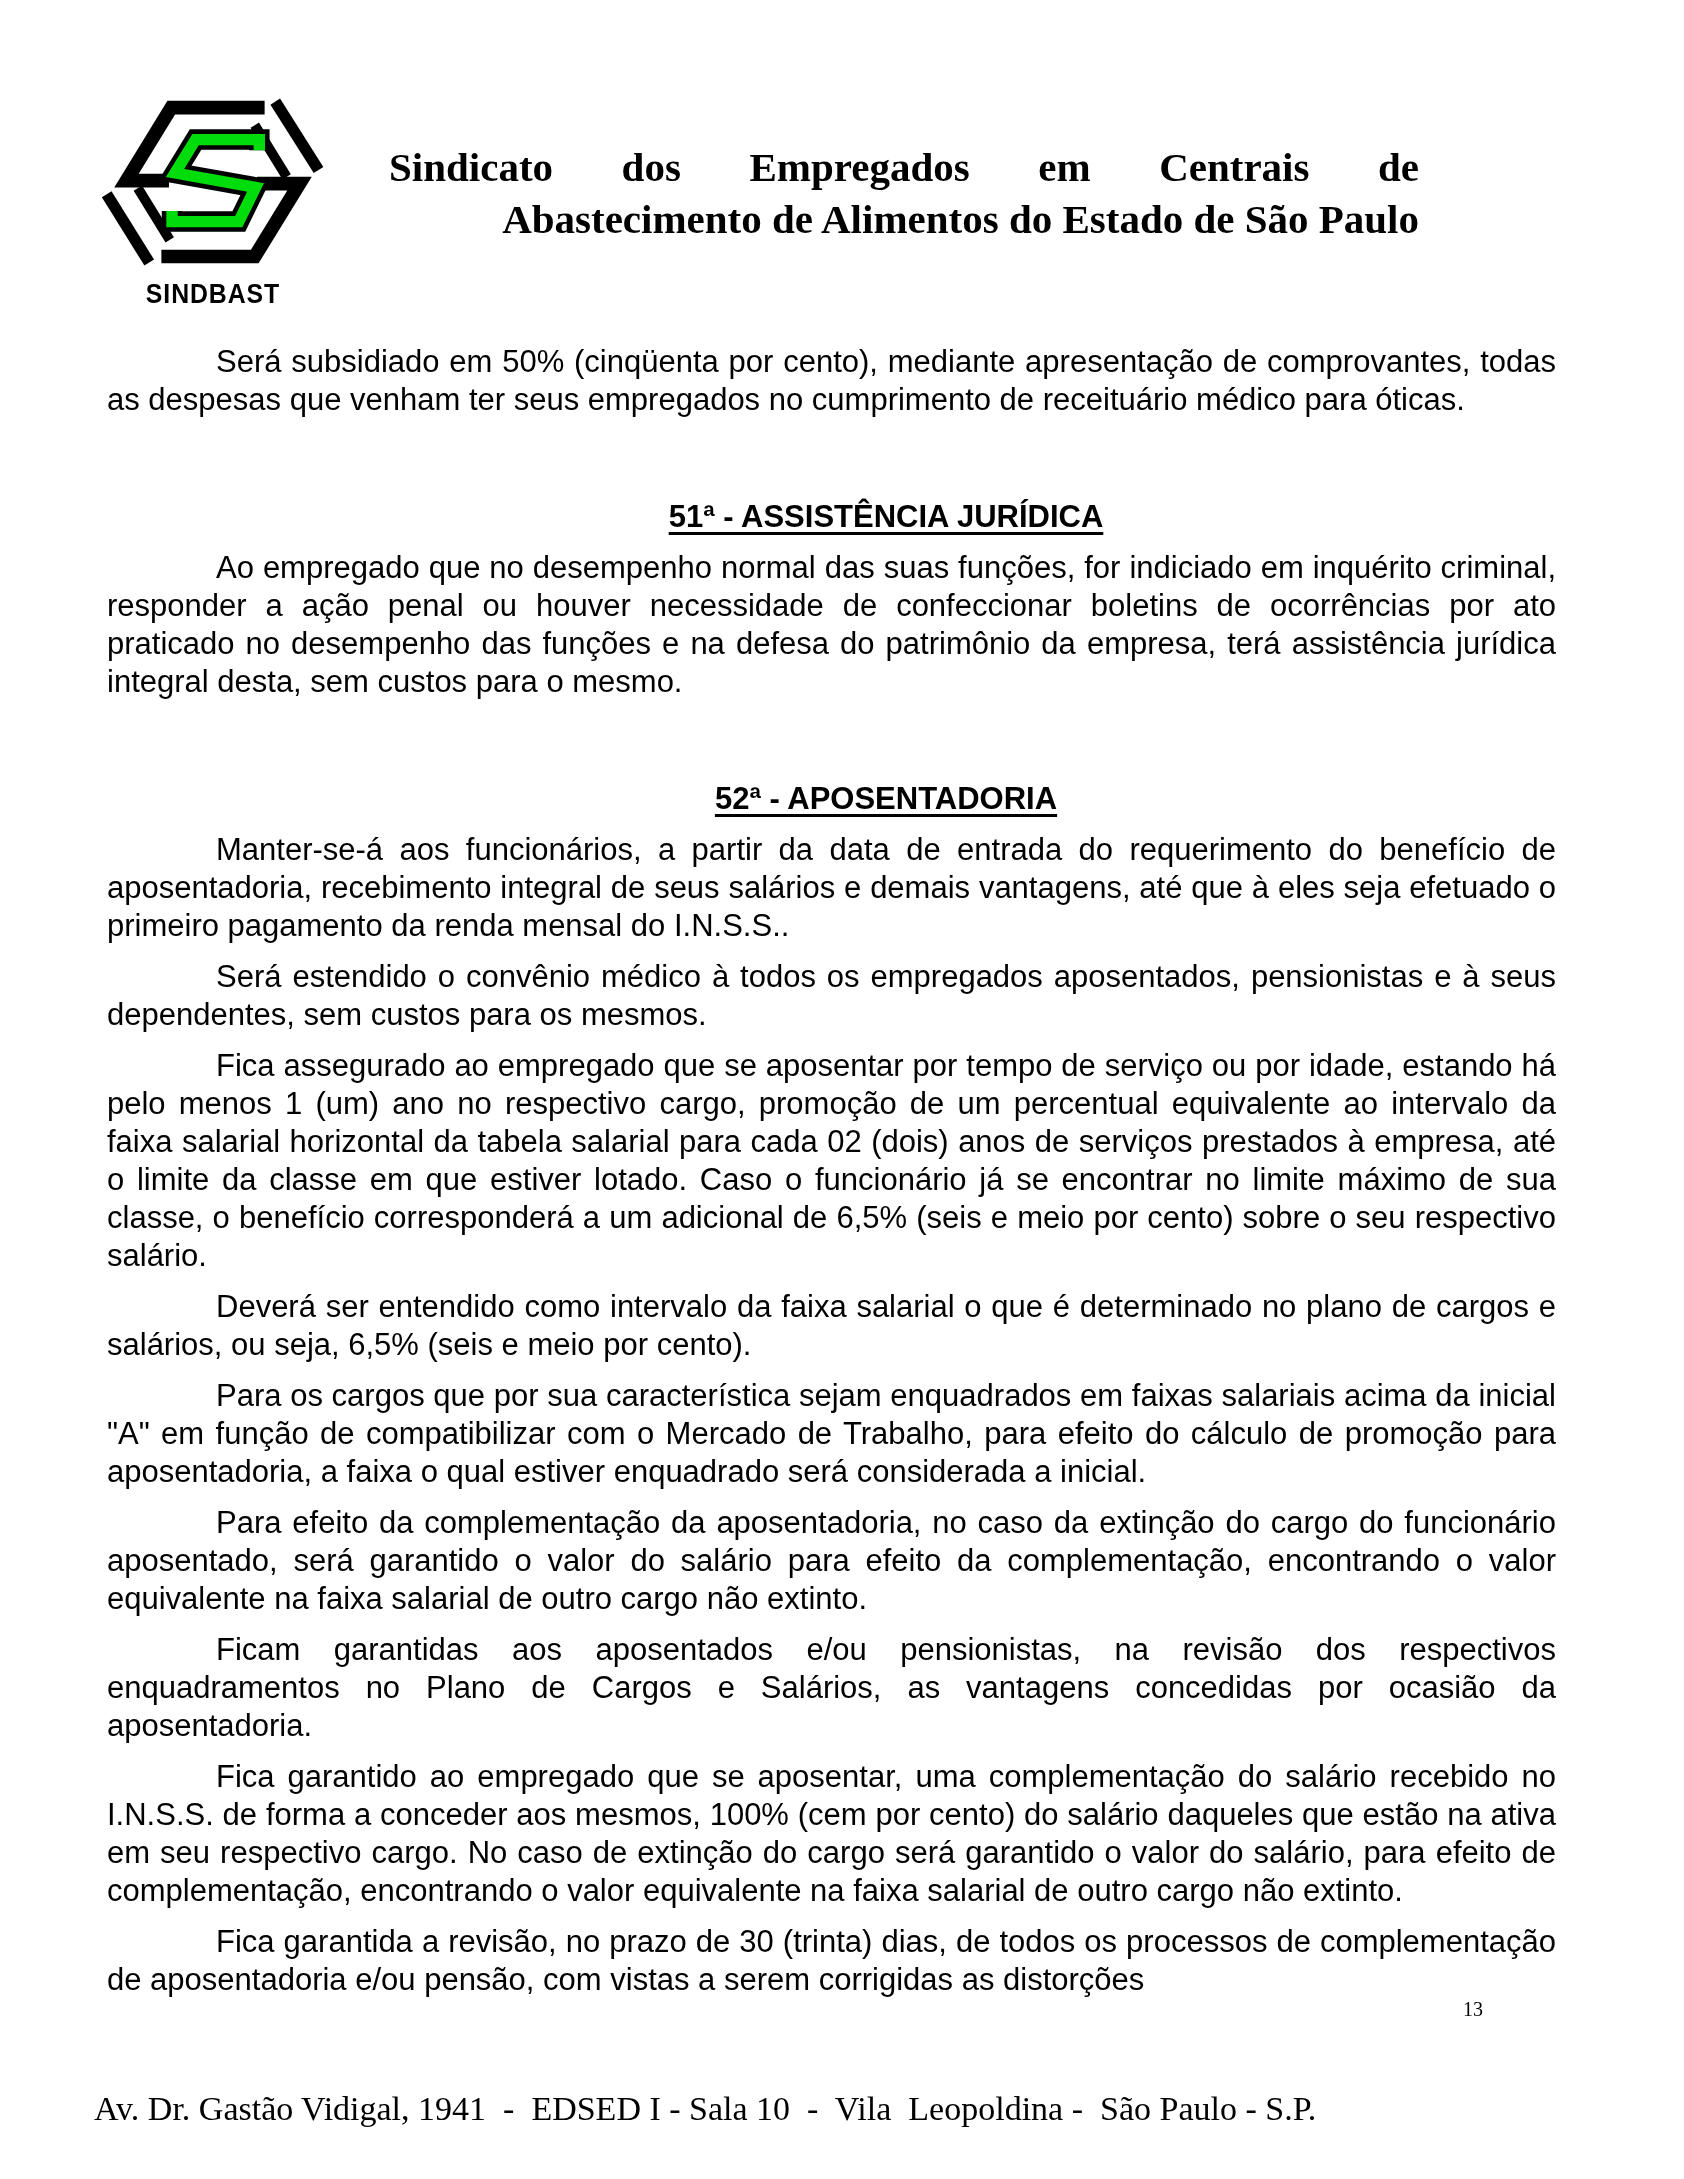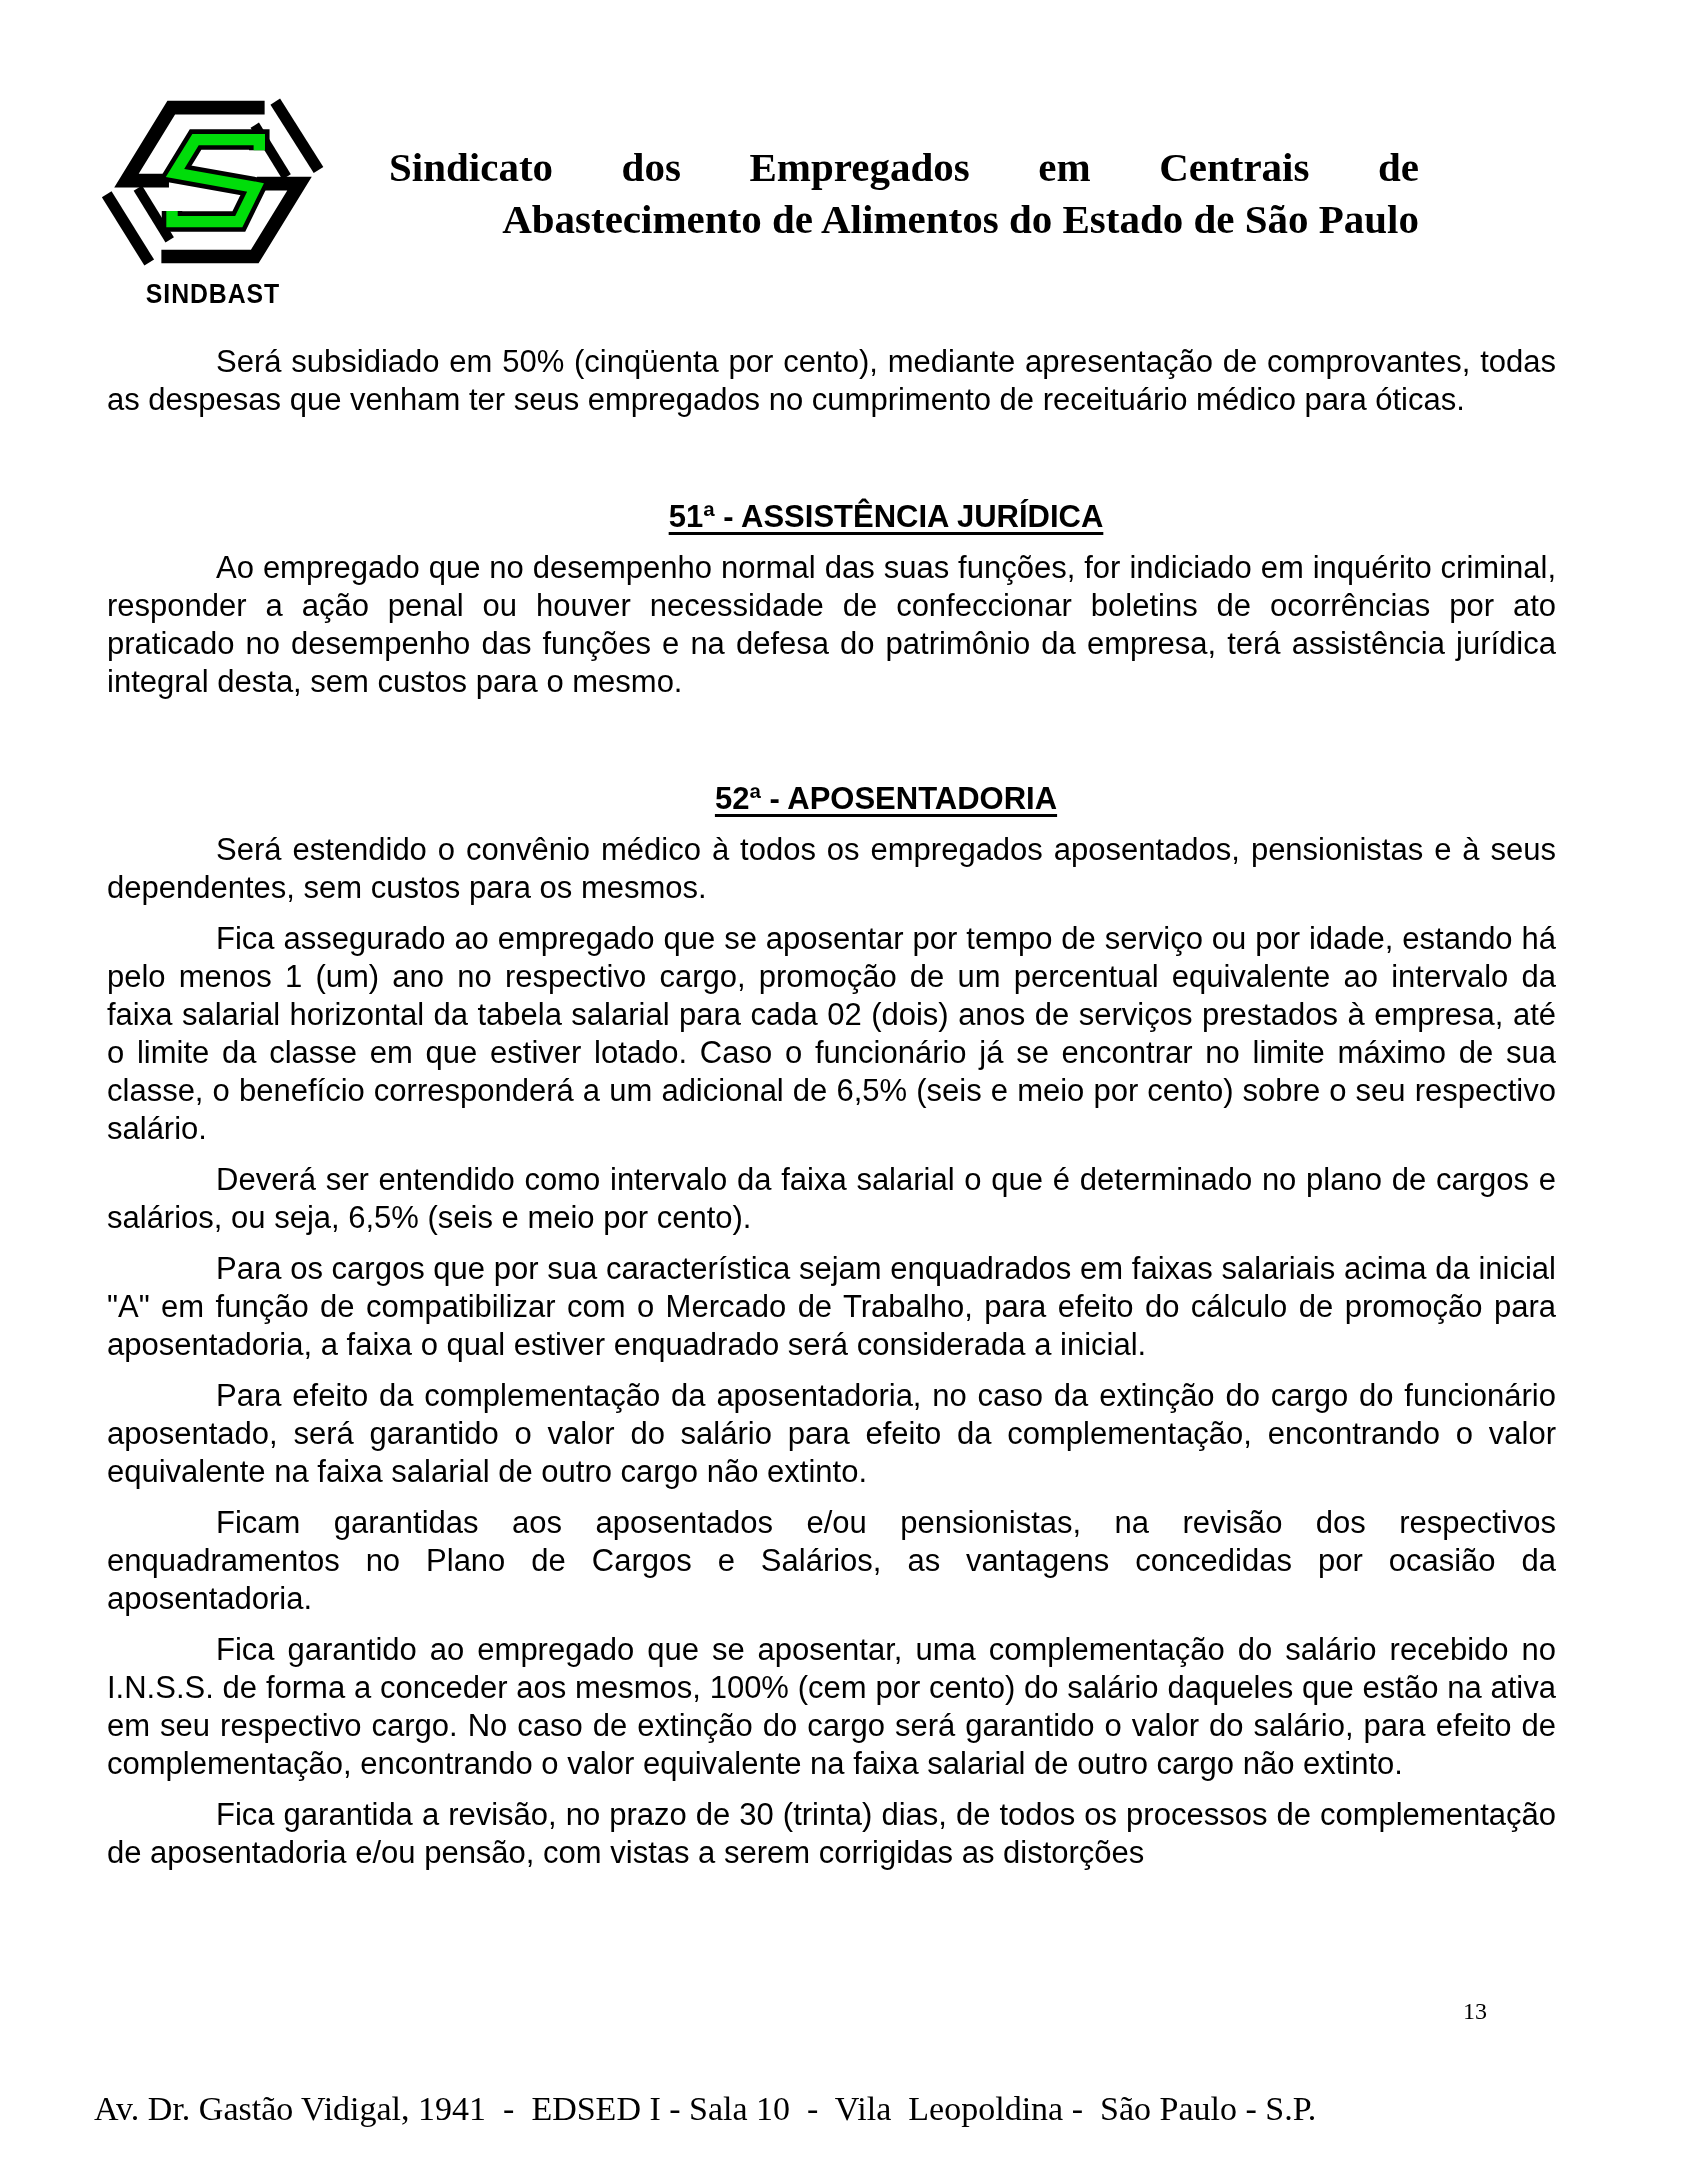--- a/index.html
+++ b/index.html
@@ -126,6 +126,7 @@
     <p class="para">Ao empregado que no desempenho normal das suas funções, for indiciado em inquérito criminal, responder a ação penal ou houver necessidade de confeccionar boletins de ocorrências por ato praticado no desempenho das funções e na defesa do patrimônio da empresa, terá assistência jurídica integral desta, sem custos para o mesmo.</p>
 
     <h2 class="section-heading"><span>52ª - APOSENTADORIA</span></h2>
+    <p class="para">Manter-se-á aos funcionários, a partir da data de entrada do requerimento do benefício de aposentadoria, recebimento integral de seus salários e demais vantagens, até que à eles seja efetuado o primeiro pagamento da renda mensal do I.N.S.S..</p>
     <p class="para">Será estendido o convênio médico à todos os empregados aposentados, pensionistas e à seus dependentes, sem custos para os mesmos.</p>
     <p class="para">Fica assegurado ao empregado que se aposentar por tempo de serviço ou por idade, estando há pelo menos 1 (um) ano no respectivo cargo, promoção de um percentual equivalente ao intervalo da faixa salarial horizontal da tabela salarial para cada 02 (dois) anos de serviços prestados à empresa, até o limite da classe em que estiver lotado. Caso o funcionário já se encontrar no limite máximo de sua classe, o benefício corresponderá a um adicional de 6,5% (seis e meio por cento) sobre o seu respectivo salário.</p>
     <p class="para">Deverá ser entendido como intervalo da faixa salarial o que é determinado no plano de cargos e salários, ou seja, 6,5% (seis e meio por cento).</p>

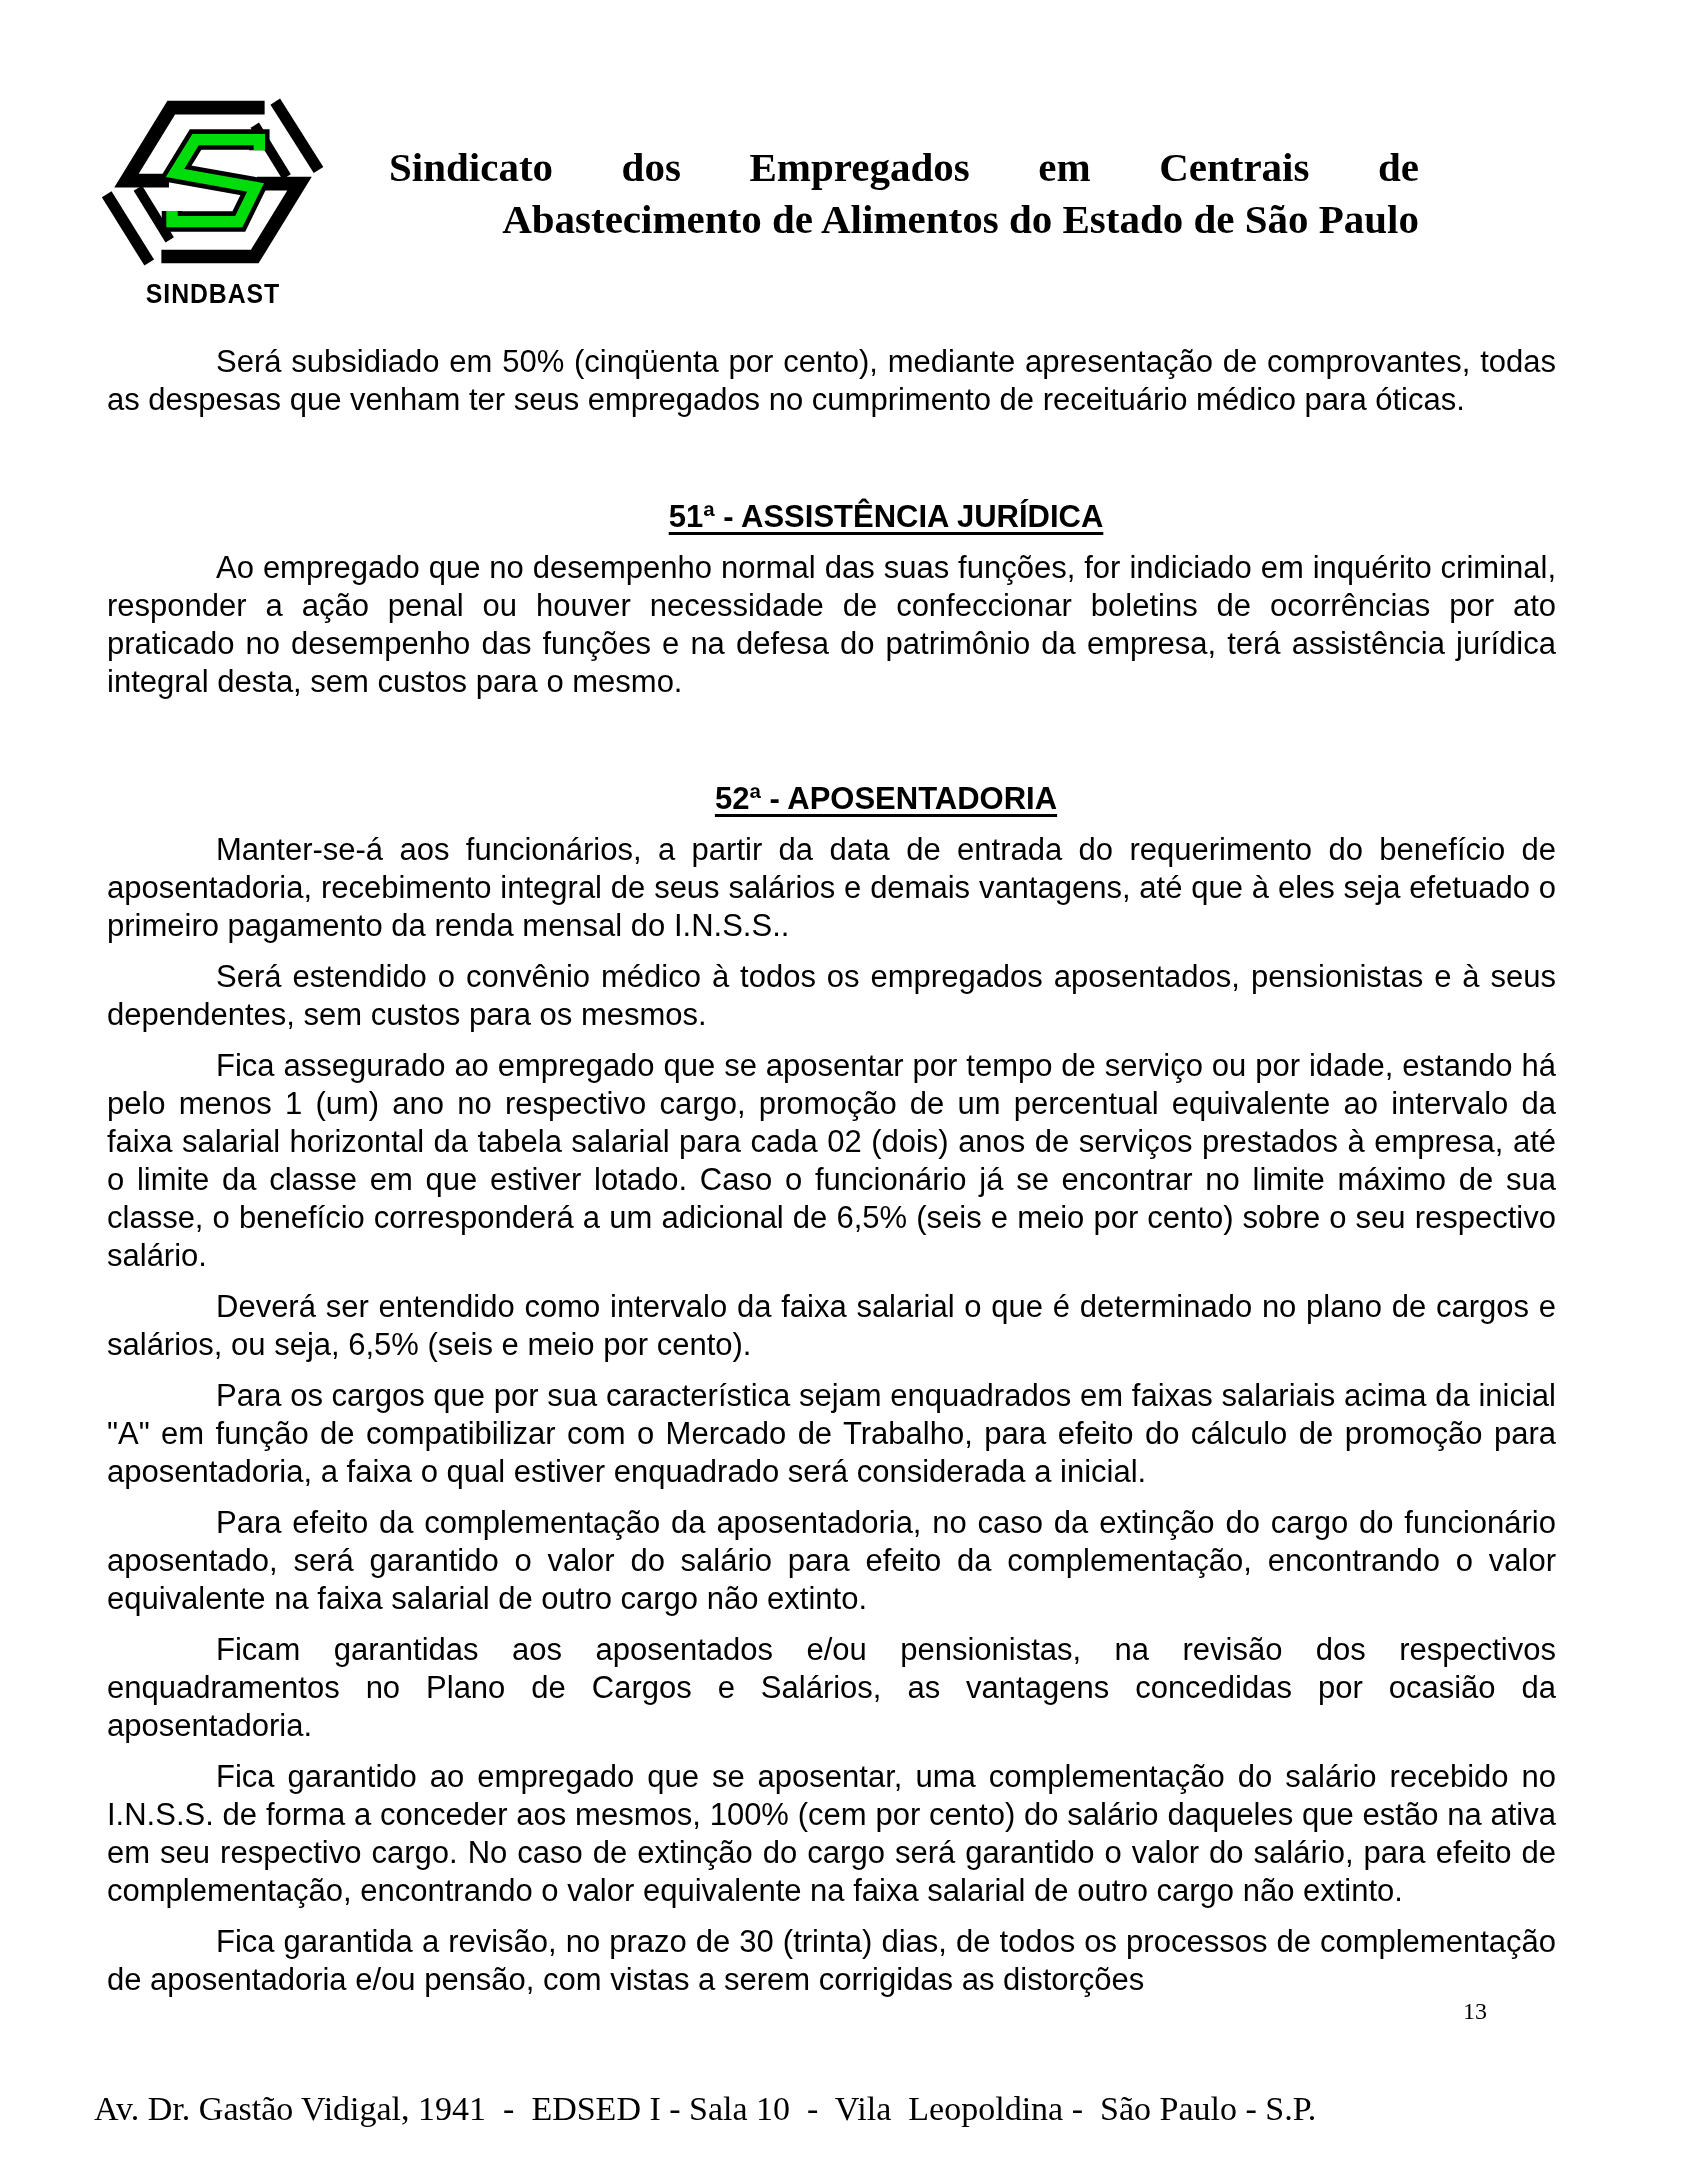--- a/index.html
+++ b/index.html
@@ -87,7 +87,7 @@
     left: 1463px;
     top: 1998px;
     font-family: "Liberation Serif", serif;
-    font-size: 24px;
+    font-size: 20px;
   }
 </style>
 </head>

